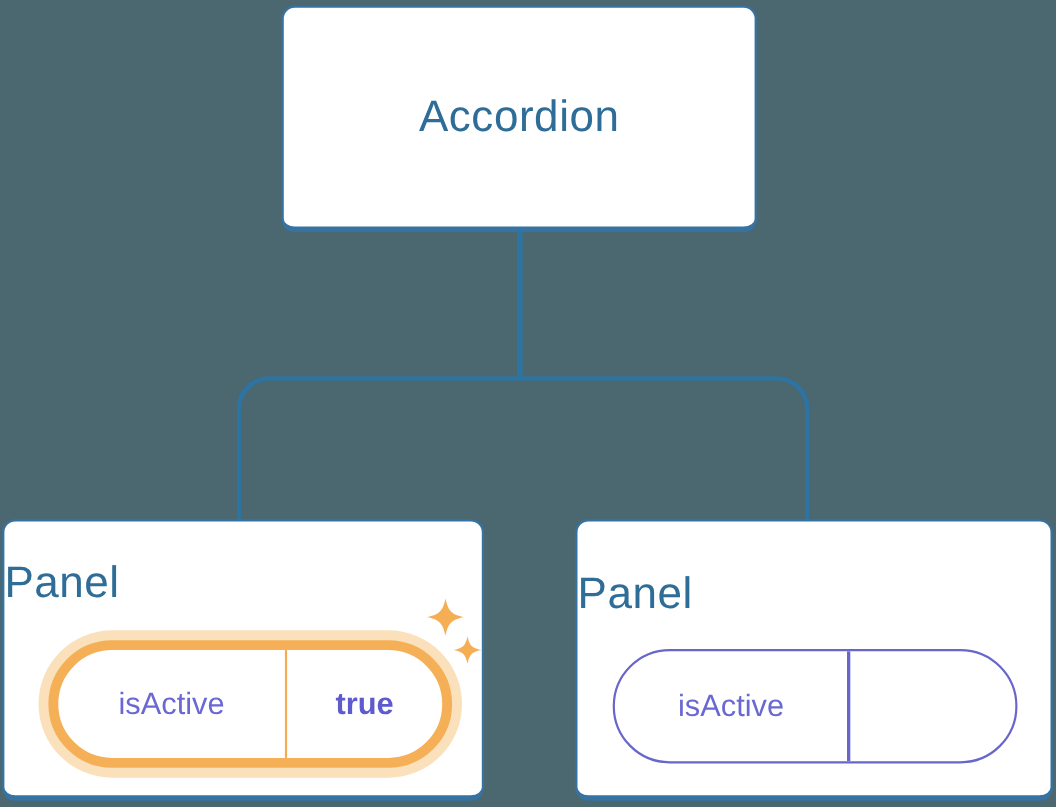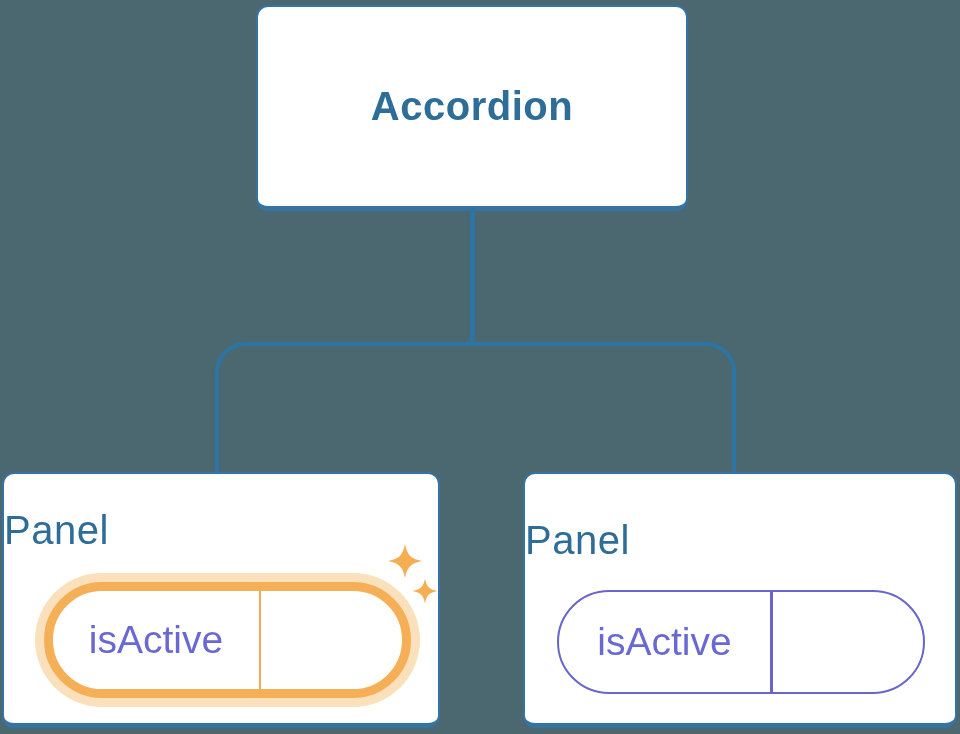--- a/index.html
+++ b/index.html
@@ -18,7 +18,7 @@
   }
   .root-node {
     left:256px; top:5px; width:432px; height:206px;
-    display:flex; align-items:center; justify-content:center;font-weight:bold;
+    display:flex; align-items:center; justify-content:center;
   }
   .node-title {
     color:var(--title-text,#2E6D98);

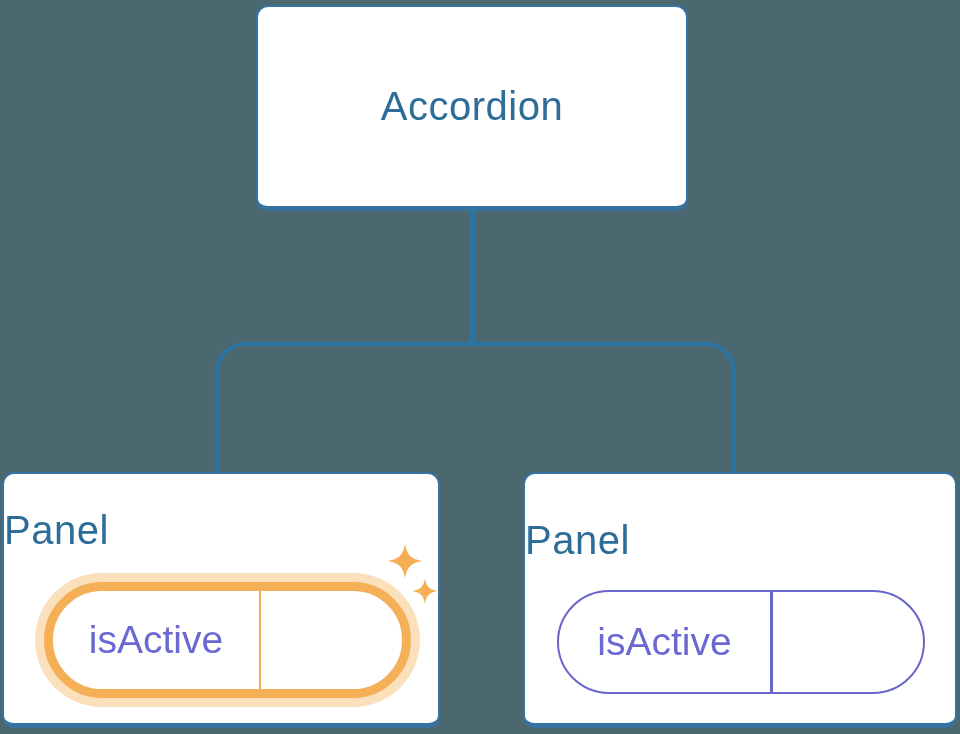--- a/index.html
+++ b/index.html
@@ -67,7 +67,7 @@
   }
   .pill-cell {
     display:flex; align-items:center; justify-content:center;
-    font-size:39px; color:var(--state-text,#6A68D2);
+    font-size:28px; color:var(--state-text,#6A68D2);
   }
   .cell-key { width:59%; }
   .cell-val { flex:1; }

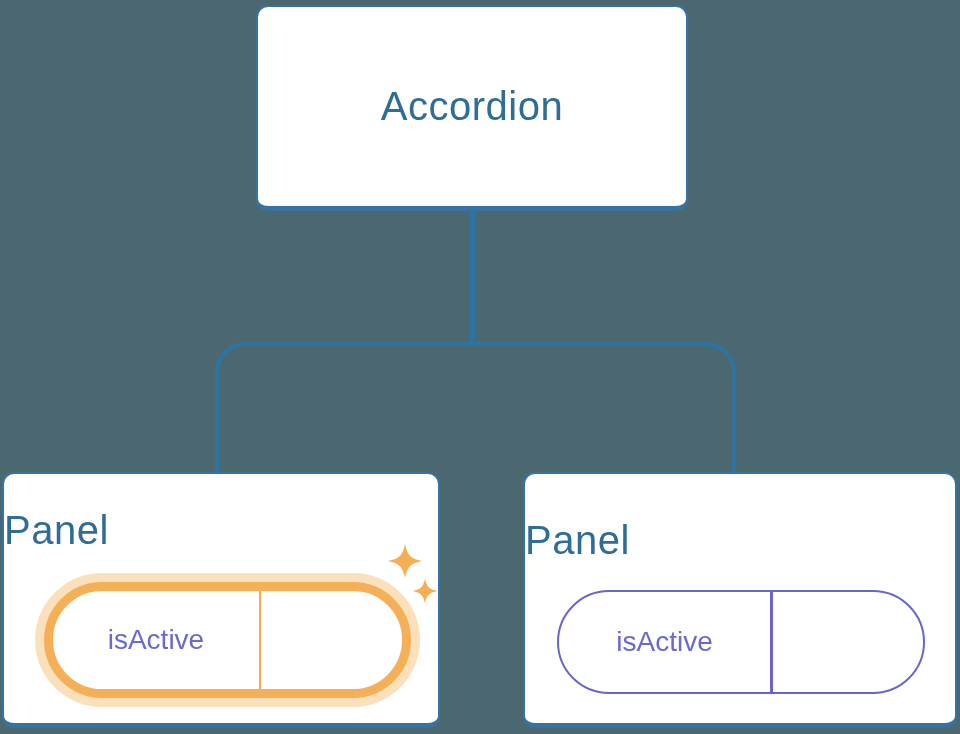--- a/index.html
+++ b/index.html
@@ -96,6 +96,7 @@
       <div class="active-pill">
         <div class="pill-cell cell-key">isActive</div>
         <div class="active-divider"></div>
+        <div class="pill-cell cell-val val-active">true</div>
       </div>
     </div>
 

